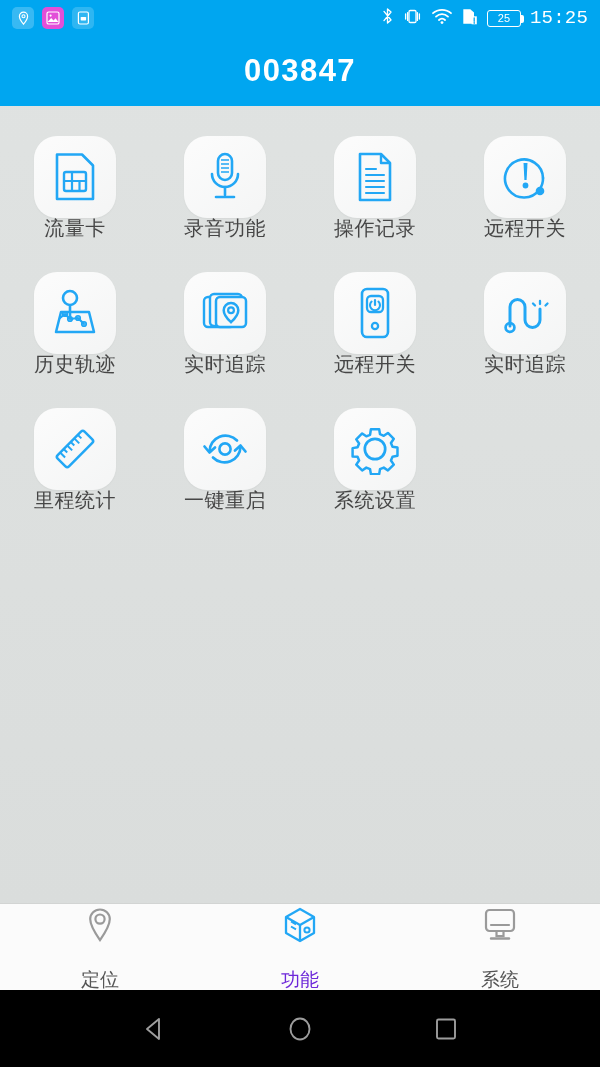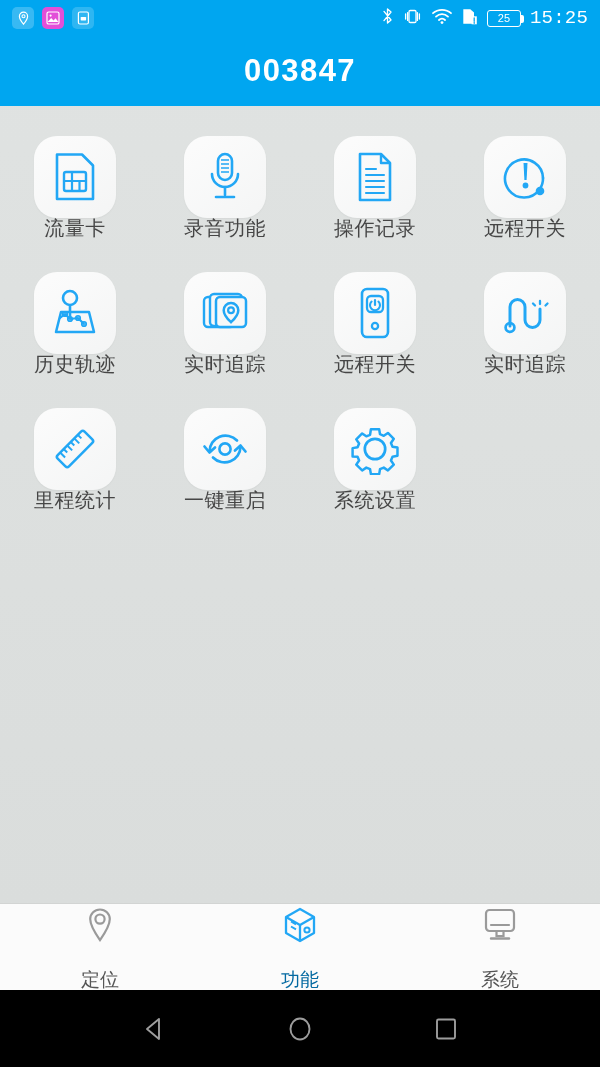--- a/index.html
+++ b/index.html
@@ -94,7 +94,7 @@
     cursor:pointer;
   }
   .tab-label { font-size:19px; color:#555; line-height:1; }
-  .tab.active .tab-label { color:#0369a1; }
+  .tab.active .tab-label { color:#6d28d9; }
 
   
   .navbar {

